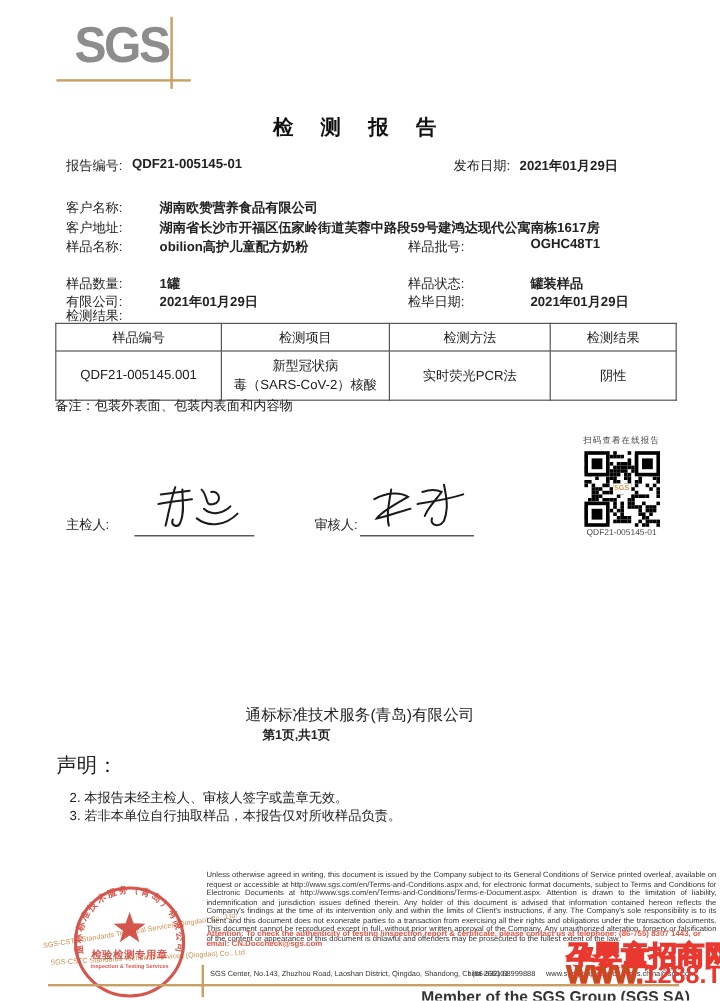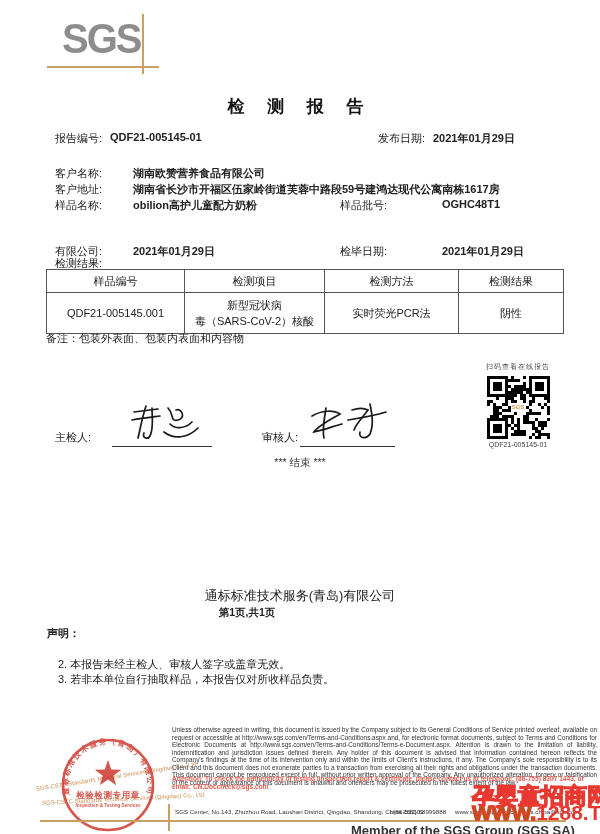--- a/index.html
+++ b/index.html
@@ -116,6 +116,12 @@
     <span class="val">obilion高护儿童配方奶粉</span>
     <span class="lbl2">样品批号:</span>
     <span class="val2">OGHC48T1</span>
+  </div>
+  <div class="abs irow" style="top:229px;">
+    <span class="lbl">样品数量:</span>
+    <span class="val">1罐</span>
+    <span class="lbl2">样品状态:</span>
+    <span class="val2">罐装样品</span>
   </div>
   <div class="abs irow" style="top:244px;">
     <span class="lbl">有限公司:</span>

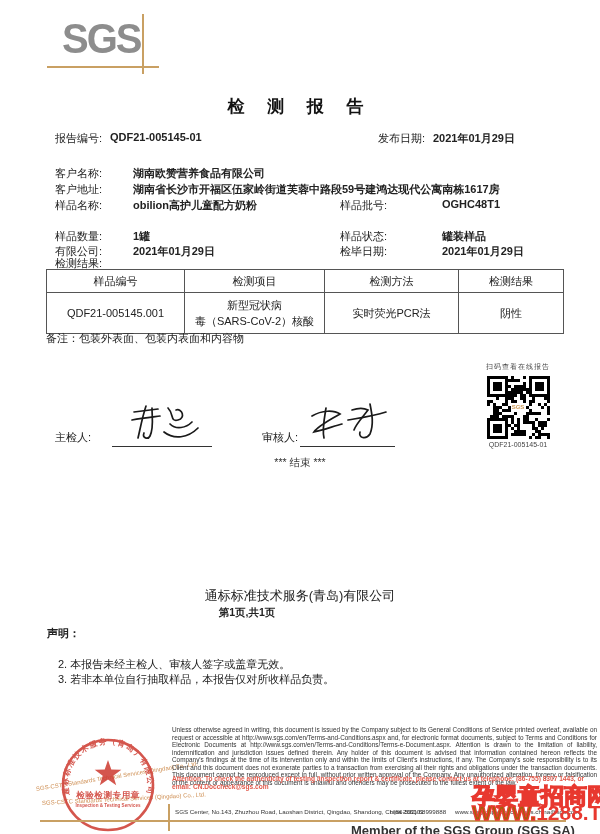--- a/index.html
+++ b/index.html
@@ -636,7 +636,6 @@
     <div class="qr-code">QDF21-005145-01</div>
   </div>
 
-  <div class="abs endmark">*** 结束 ***</div>
 
   <div class="abs company">通标标准技术服务(青岛)有限公司</div>
   <div class="abs pageno">第1页,共1页</div>

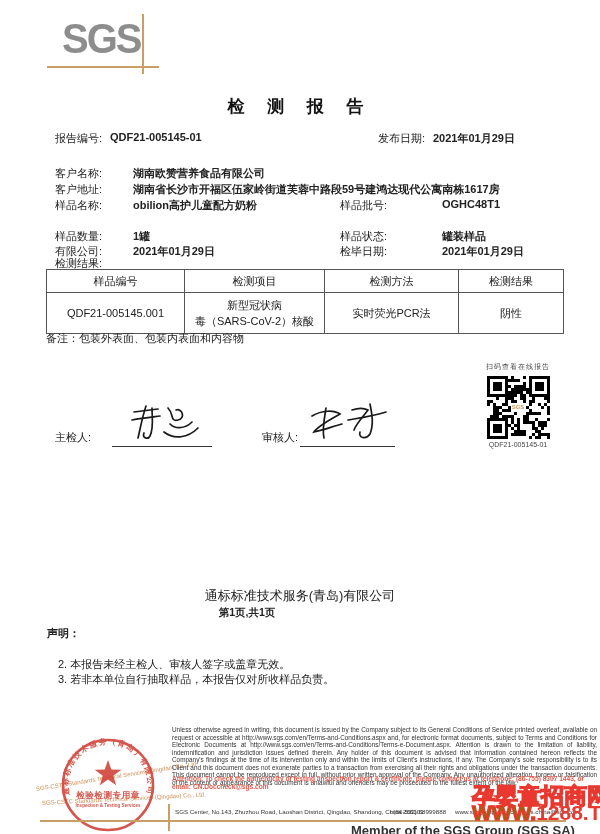--- a/index.html
+++ b/index.html
@@ -60,7 +60,7 @@
   
   .company{left:0;top:587px;width:600px;text-align:center;font-size:13px;color:#222;}
   .pageno{left:0;top:606px;width:494px;text-align:center;font-size:10.5px;font-weight:bold;}
-  .stmt-title{left:47px;top:626px;font-size:11px;font-weight:bold;}
+  .stmt-title{left:47px;top:626px;font-size:17px;font-weight:normal;}
   .stmt-item{left:58px;font-size:11px;white-space:nowrap;}
 
   

